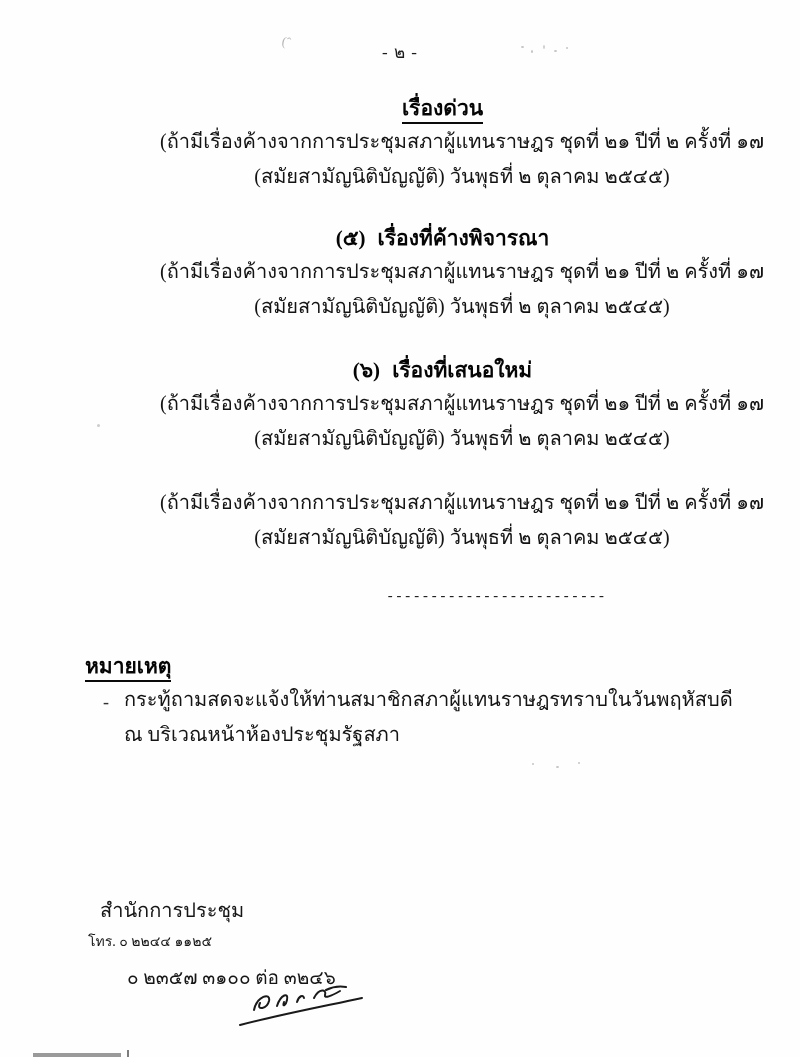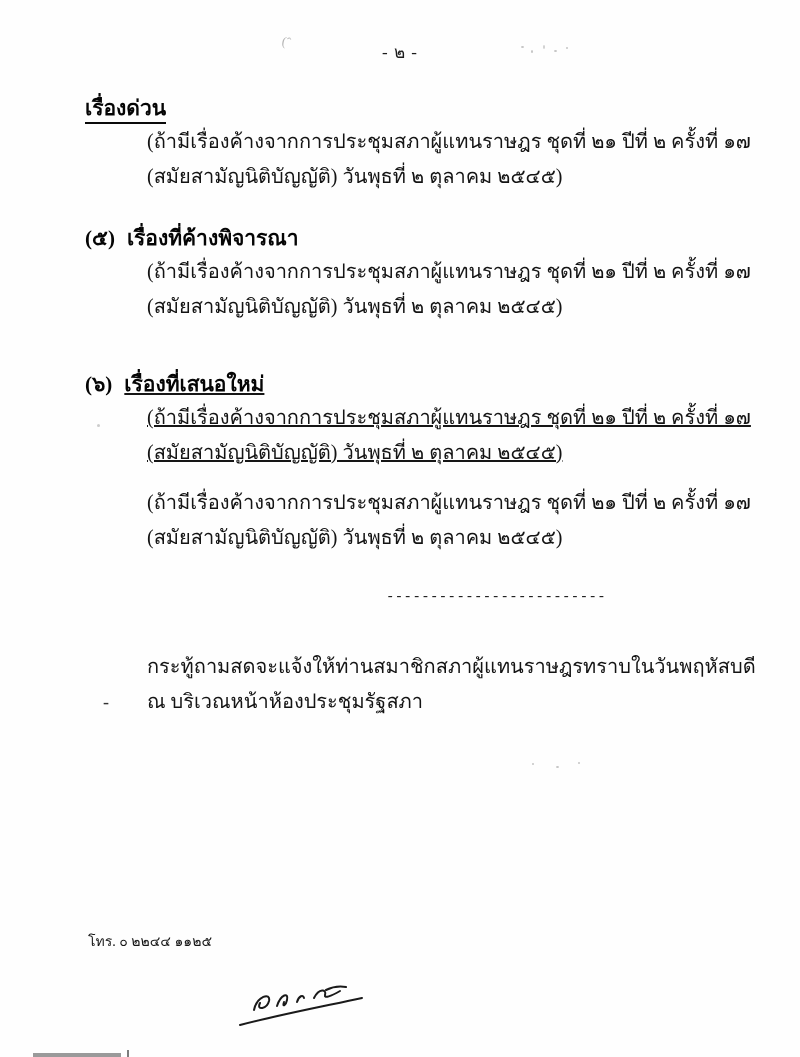--- a/index.html
+++ b/index.html
@@ -30,6 +30,7 @@
     position: absolute;
     left: 0;
     width: 100%;
+    text-align: center;
   }
   .sec-heading {
     padding-left: 85px;

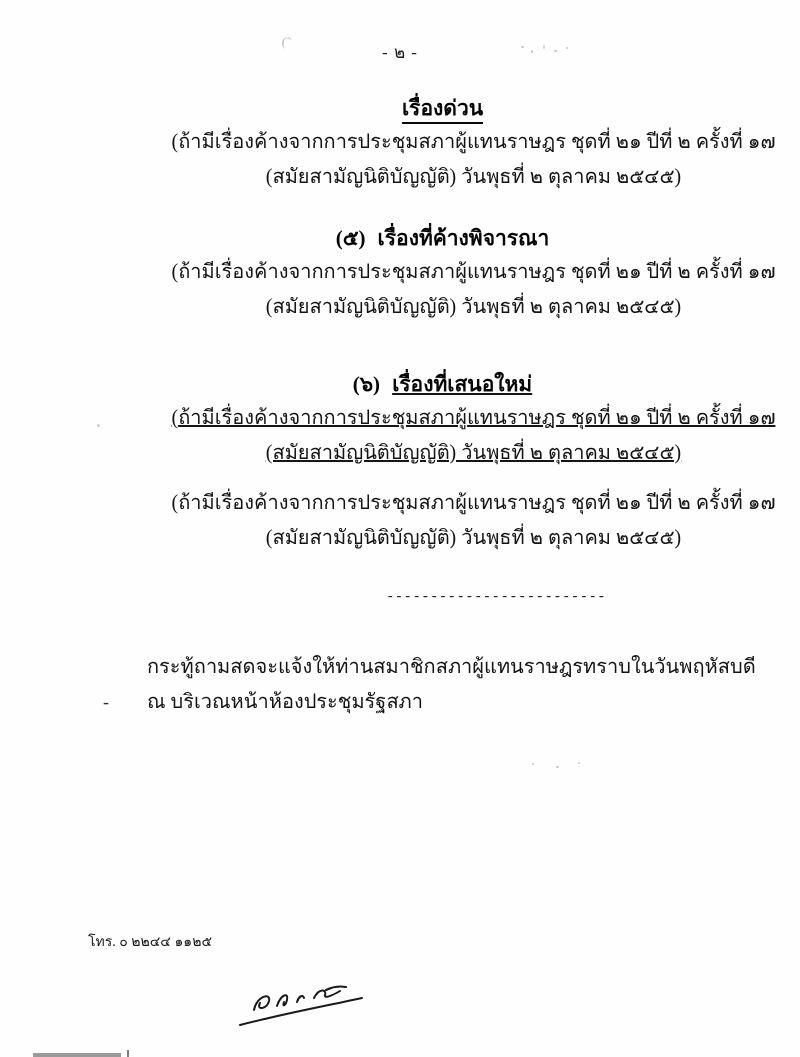--- a/index.html
+++ b/index.html
@@ -54,7 +54,6 @@
     line-height: 24px;
     margin-bottom: 11px;
     color: #141414;
-    margin-left: 23px;
   }
   .divider {
     position: absolute;

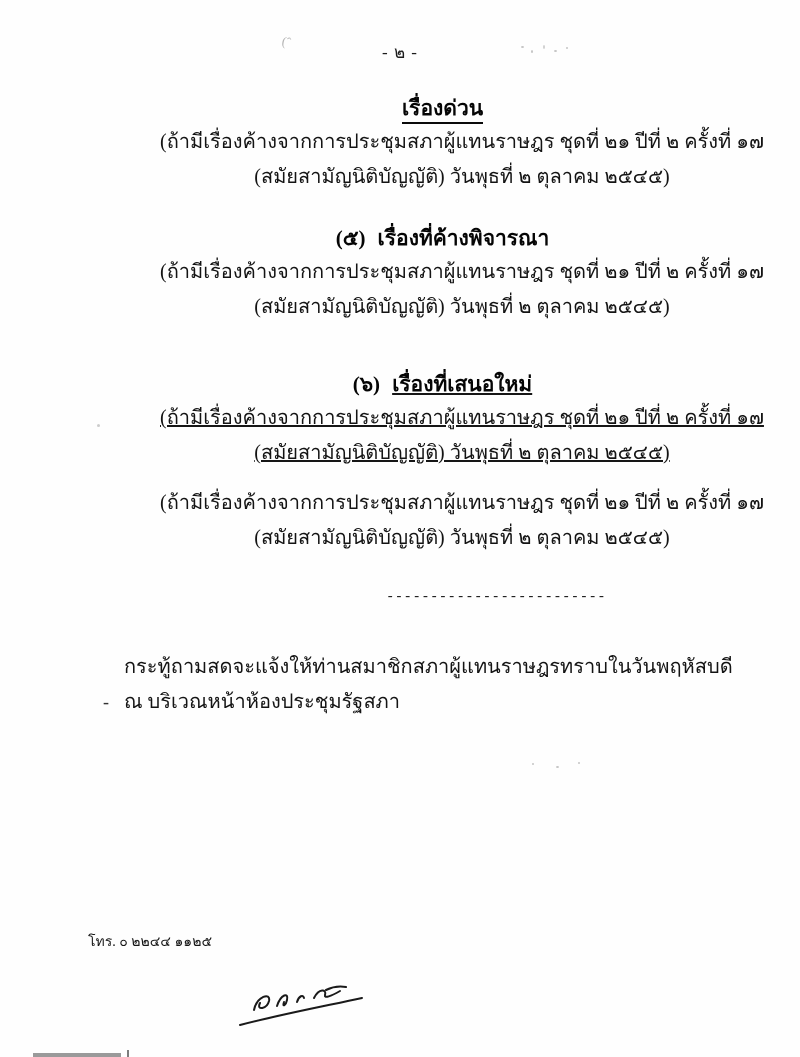--- a/index.html
+++ b/index.html
@@ -165,7 +165,7 @@
     <div class="body-line">(สมัยสามัญนิติบัญญัติ) วันพุธที่ ๒ ตุลาคม ๒๕๔๕)</div>
   </div>
 
-  <div class="section" style="top:372px;text-decoration:underline;">
+  <div class="section" style="top:358px;">
     <div class="sec-heading">
       <span class="sec-number">(๖)</span><span>เรื่องที่เสนอใหม่</span>
     </div>

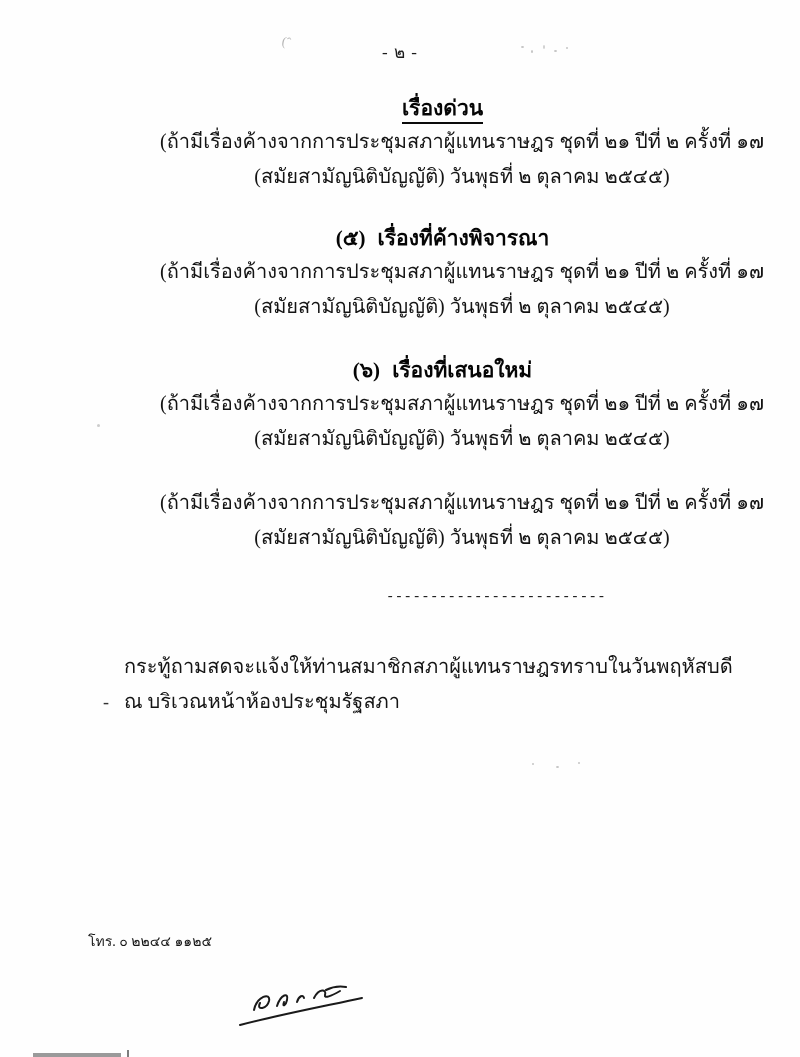--- a/index.html
+++ b/index.html
@@ -182,6 +182,9 @@
   <div class="divider">-------------------------</div>
 
   <div class="note-block">
+    <div class="sec-heading">
+      <span class="underlined">หมายเหตุ</span>
+    </div>
     <div class="body-line">กระทู้ถามสดจะแจ้งให้ท่านสมาชิกสภาผู้แทนราษฎรทราบในวันพฤหัสบดี</div>
     <div class="body-line note-line-2">ณ บริเวณหน้าห้องประชุมรัฐสภา</div>
   </div>

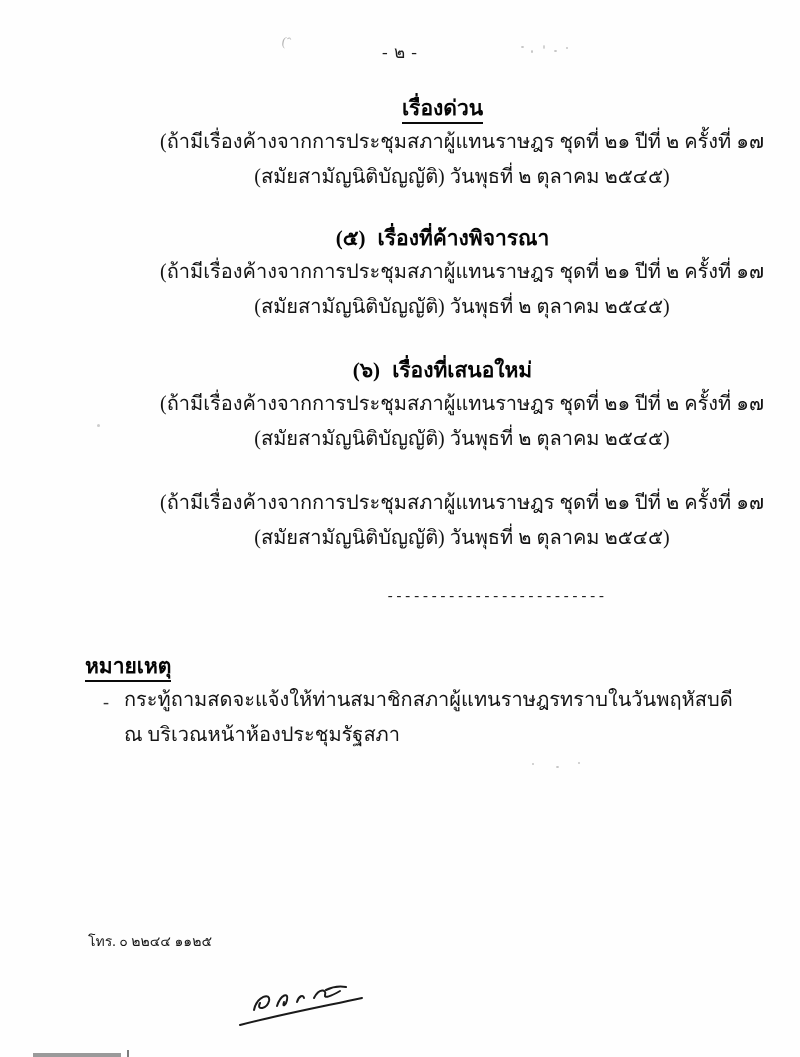--- a/index.html
+++ b/index.html
@@ -193,6 +193,7 @@
   <div class="noise light" style="top:766px;left:556px;width:3px;height:2px;"></div>
   <div class="noise light" style="top:762px;left:578px;width:2px;height:2px;"></div>
 
+  <div class="footer-office">สำนักการประชุม</div>
   <div class="footer-phone-1">โทร. ๐ ๒๒๔๔ ๑๑๒๕</div>
 
   <svg class="signature" viewBox="0 0 155 48">

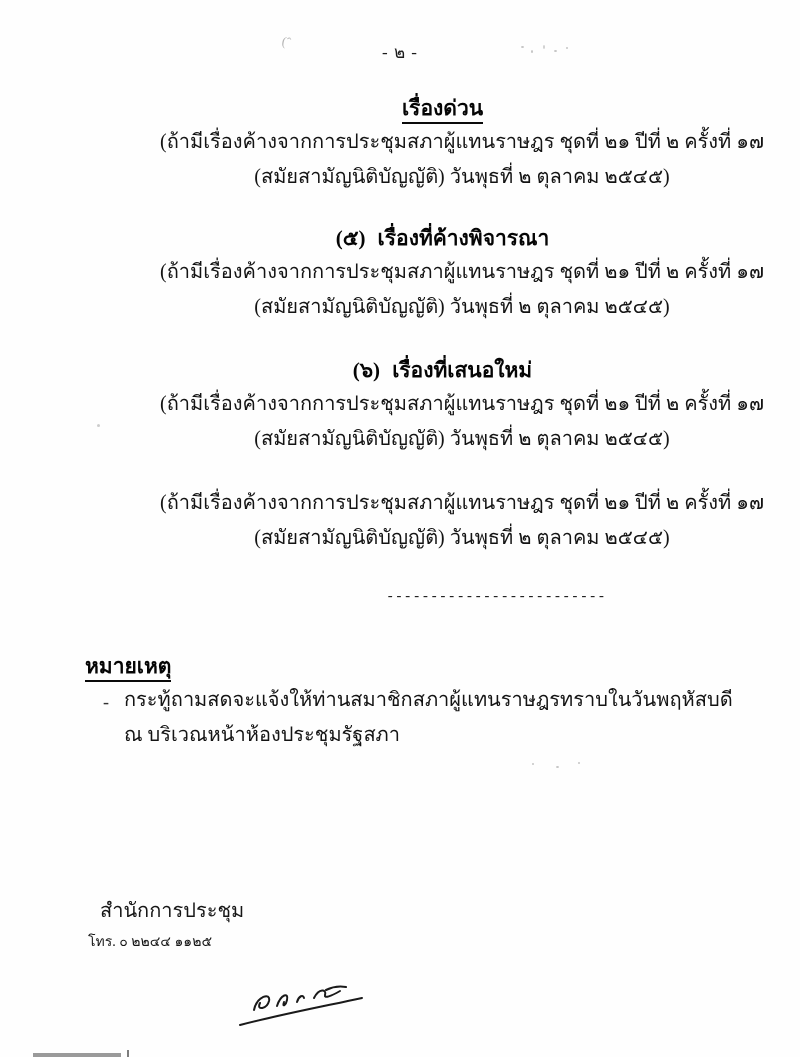--- a/index.html
+++ b/index.html
@@ -195,6 +195,7 @@
 
   <div class="footer-office">สำนักการประชุม</div>
   <div class="footer-phone-1">โทร. ๐ ๒๒๔๔ ๑๑๒๕</div>
+  <div class="footer-phone-2">๐ ๒๓๕๗ ๓๑๐๐ ต่อ ๓๒๔๖</div>
 
   <svg class="signature" viewBox="0 0 155 48">
     <g fill="none" stroke="#1a1a1a" stroke-width="2" stroke-linecap="round" stroke-linejoin="round">

